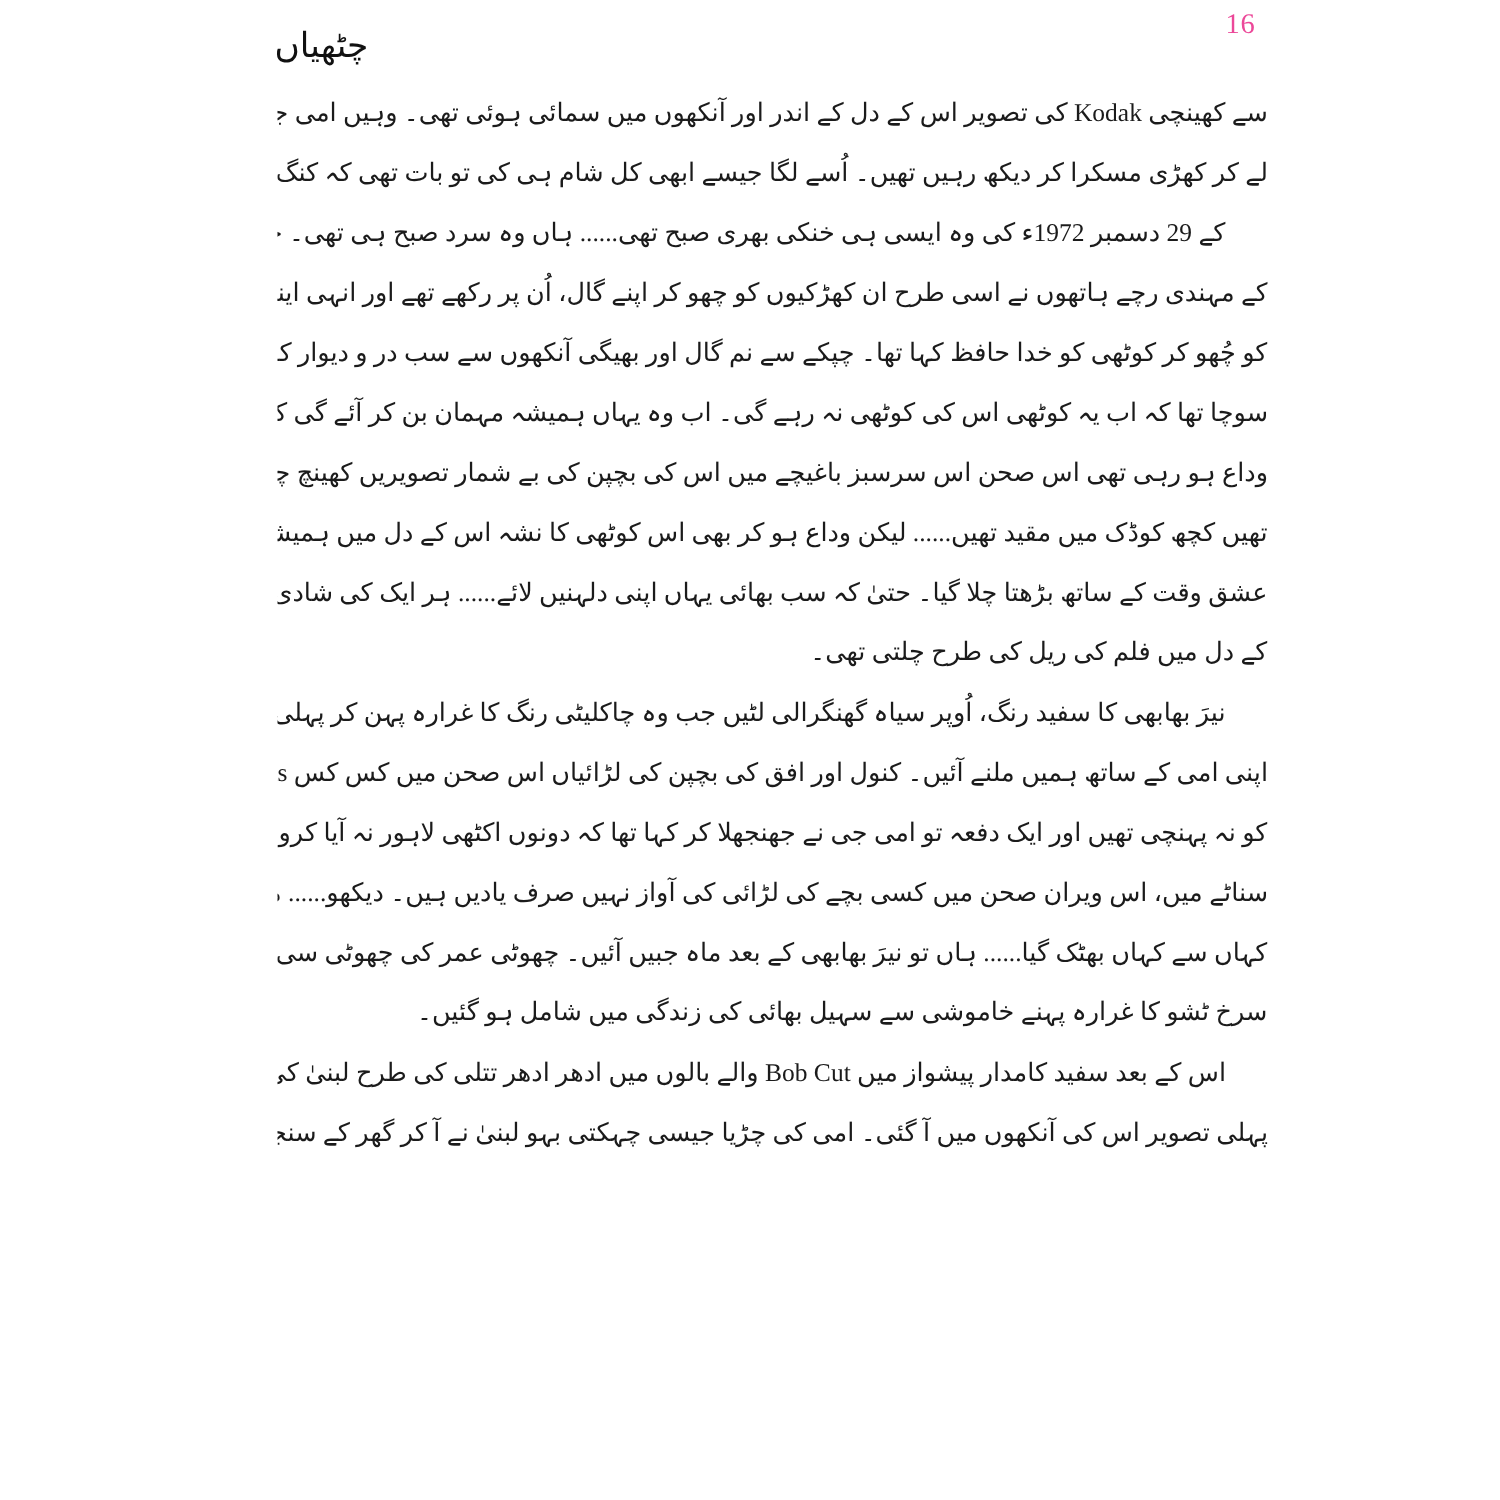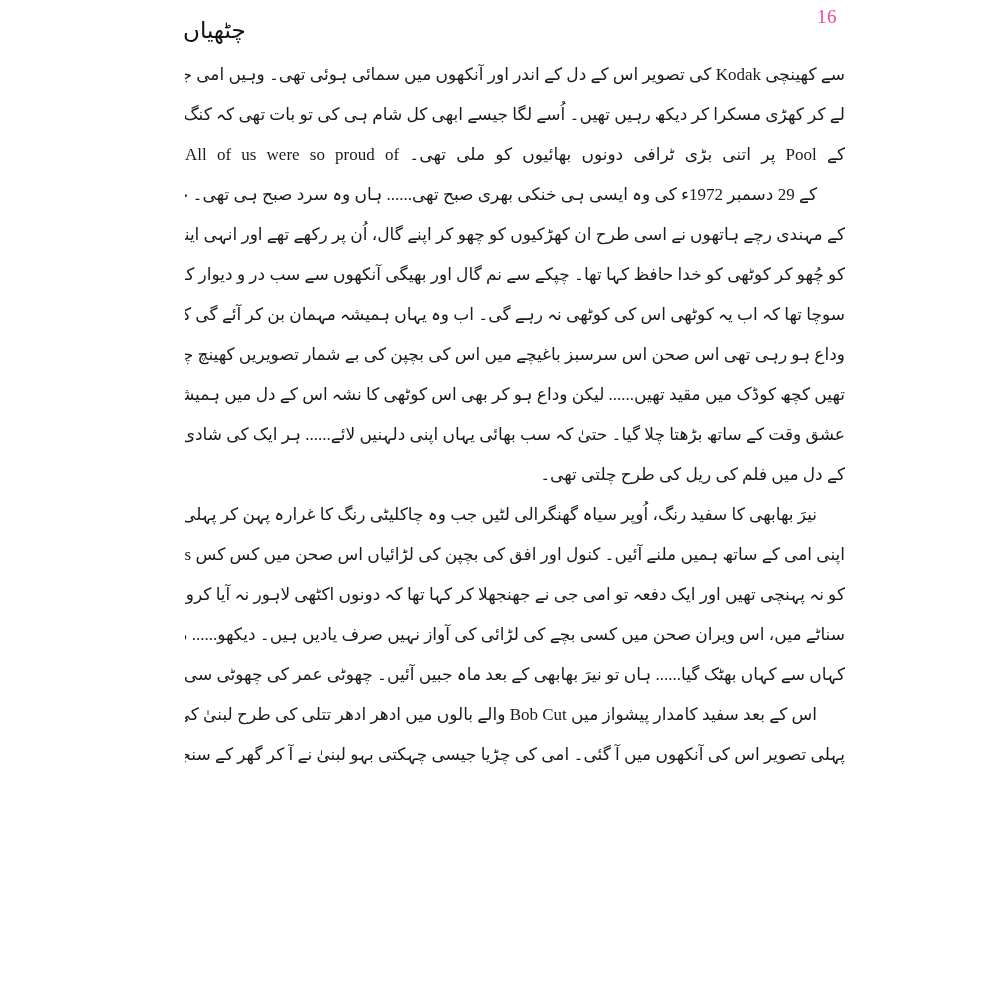--- a/index.html
+++ b/index.html
@@ -59,7 +59,6 @@
       <div class="para">
         <div class="line" dir="rtl">سے کھینچی Kodak کی تصویر اس کے دل کے اندر اور آنکھوں میں سمائی ہوئی تھی۔ وہیں امی جی کنگھی</div>
         <div class="line" dir="rtl">لے کر کھڑی مسکرا کر دیکھ رہیں تھیں۔ اُسے لگا جیسے ابھی کل شام ہی کی تو بات تھی کہ کنگ ایڈورڈ</div>
-        <div class="line" dir="rtl">کے Pool پر اتنی بڑی ٹرافی دونوں بھائیوں کو ملی تھی۔ All of us were so proud of</div>
       </div>
       <div class="para">
         <div class="line indent" dir="rtl">کے 29 دسمبر 1972ء کی وہ ایسی ہی خنکی بھری صبح تھی...... ہاں وہ سرد صبح ہی تھی۔ جب اس</div>

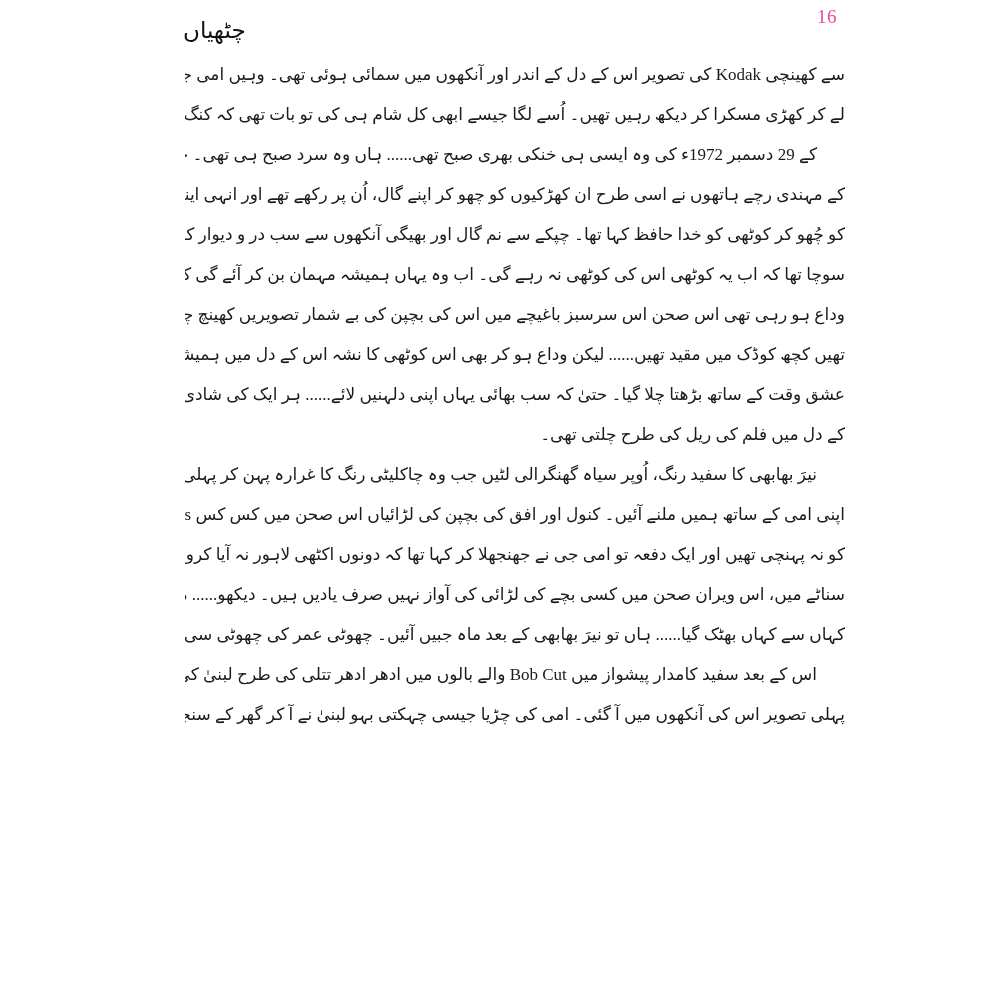--- a/index.html
+++ b/index.html
@@ -76,6 +76,7 @@
         <div class="line" dir="rtl">کو نہ پہنچی تھیں اور ایک دفعہ تو امی جی نے جھنجھلا کر کہا تھا کہ دونوں اکٹھی لاہور نہ آیا کرو۔ اب اس</div>
         <div class="line" dir="rtl">سناٹے میں، اس ویران صحن میں کسی بچے کی لڑائی کی آواز نہیں صرف یادیں ہیں۔ دیکھو...... میرا ذہن</div>
         <div class="line" dir="rtl">کہاں سے کہاں بھٹک گیا...... ہاں تو نیرَ بھابھی کے بعد ماہ جبیں آئیں۔ چھوٹی عمر کی چھوٹی سی وہ</div>
+        <div class="line last" dir="rtl">سرخ ٹشو کا غرارہ پہنے خاموشی سے سہیل بھائی کی زندگی میں شامل ہو گئیں۔</div>
       </div>
       <div class="para">
         <div class="line indent" dir="rtl">اس کے بعد سفید کامدار پیشواز میں Bob Cut والے بالوں میں ادھر ادھر تتلی کی طرح لبنیٰ کی</div>

